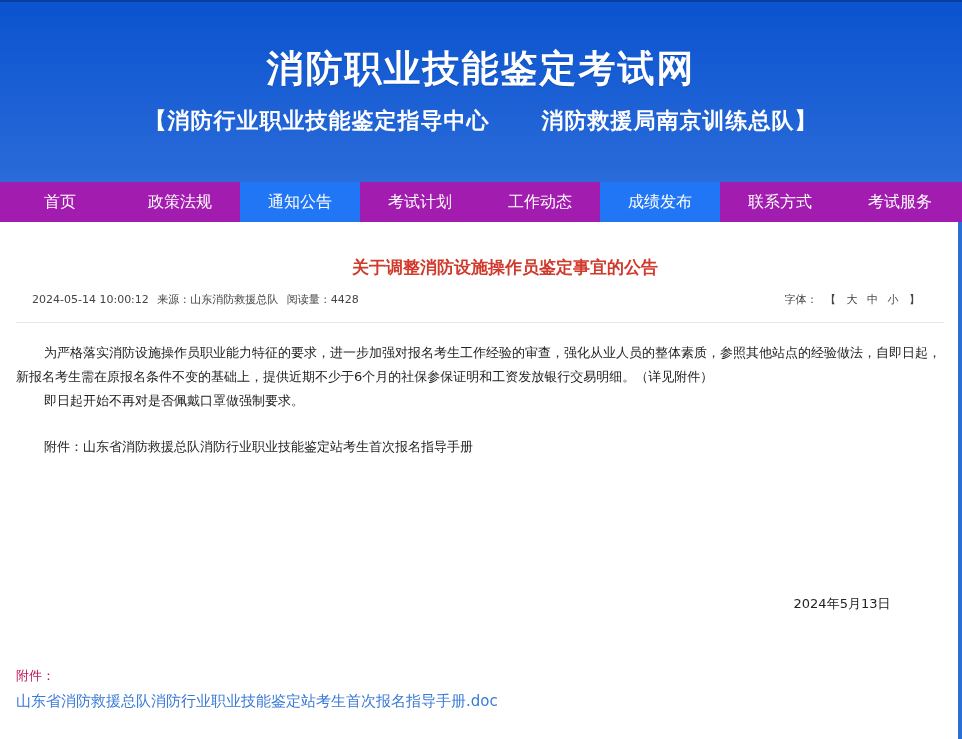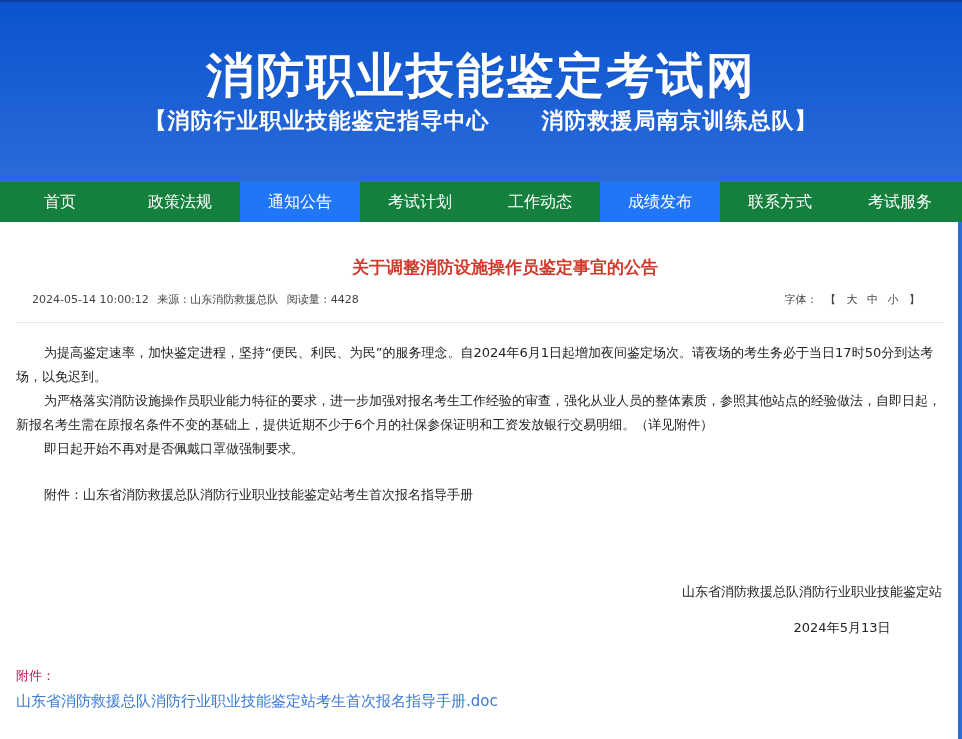--- a/index.html
+++ b/index.html
@@ -14,7 +14,7 @@
     }
     .banner-title {
       position: absolute; left: 0; top: 42px; width: 100%;
-      font-size: 48px; font-weight: bold; letter-spacing: 2px;
+      font-size: 37px; font-weight: bold; letter-spacing: 2px;
       text-shadow: 0 1px 1px rgba(0,0,0,0.15);
     }
     .banner-sub {

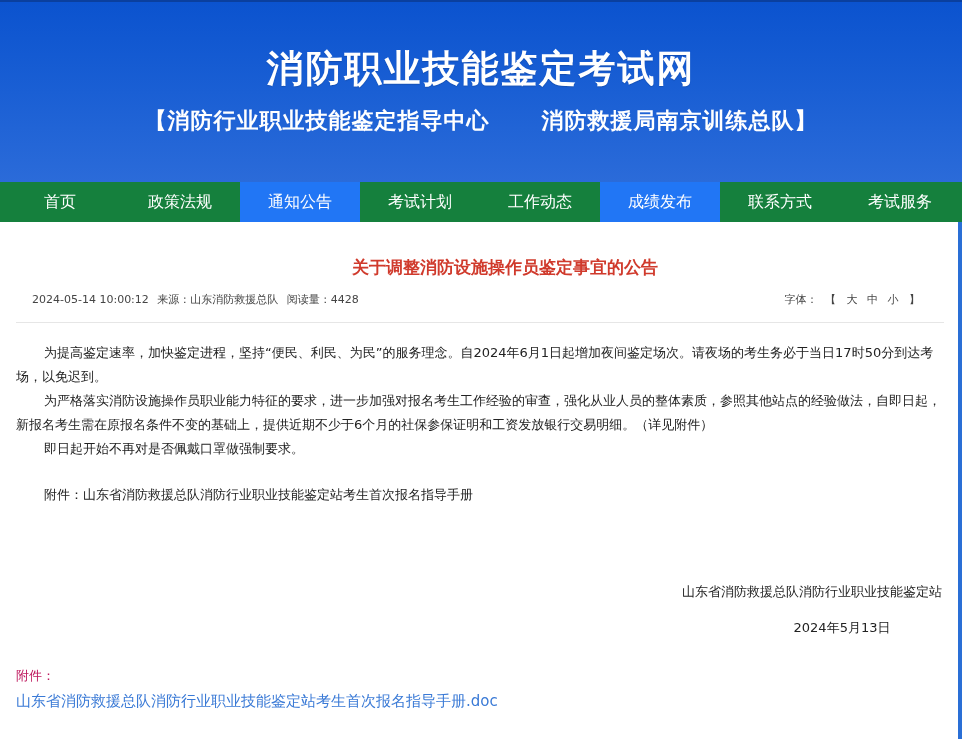--- a/index.html
+++ b/index.html
@@ -25,7 +25,7 @@
 
     .nav {
       position: absolute; left: 0; top: 182px; width: 962px; height: 40px;
-      background: #15803d; display: flex;
+      background: #a21caf; display: flex;
     }
     .nav-item {
       width: 120px; height: 40px; line-height: 40px; text-align: center;

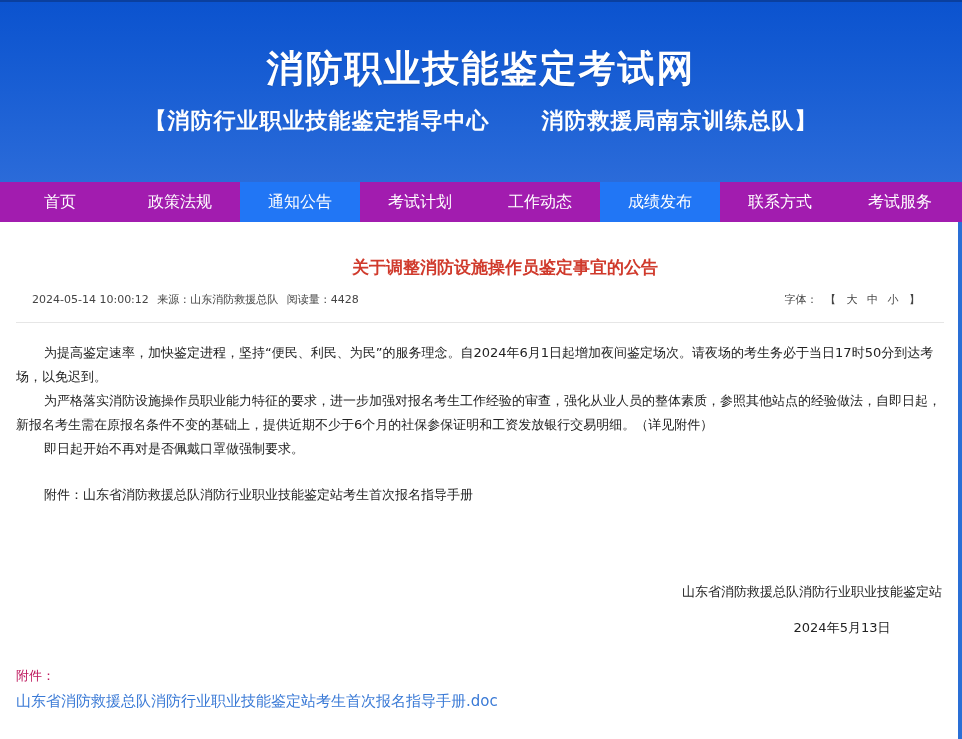--- a/index.html
+++ b/index.html
@@ -112,7 +112,6 @@
 <div class="divider"></div>
 
 <div class="content">
-  <p>为提高鉴定速率，加快鉴定进程，坚持“便民、利民、为民”的服务理念。自2024年6月1日起增加夜间鉴定场次。请夜场的考生务必于当日17时50分到达考场，以免迟到。</p>
   <p>为严格落实消防设施操作员职业能力特征的要求，进一步加强对报名考生工作经验的审查，强化从业人员的整体素质，参照其他站点的经验做法，自即日起，新报名考生需在原报名条件不变的基础上，提供近期不少于6个月的社保参保证明和工资发放银行交易明细。（详见附件）</p>
   <p>即日起开始不再对是否佩戴口罩做强制要求。</p>
   <p class="attach-inline">附件：山东省消防救援总队消防行业职业技能鉴定站考生首次报名指导手册</p>

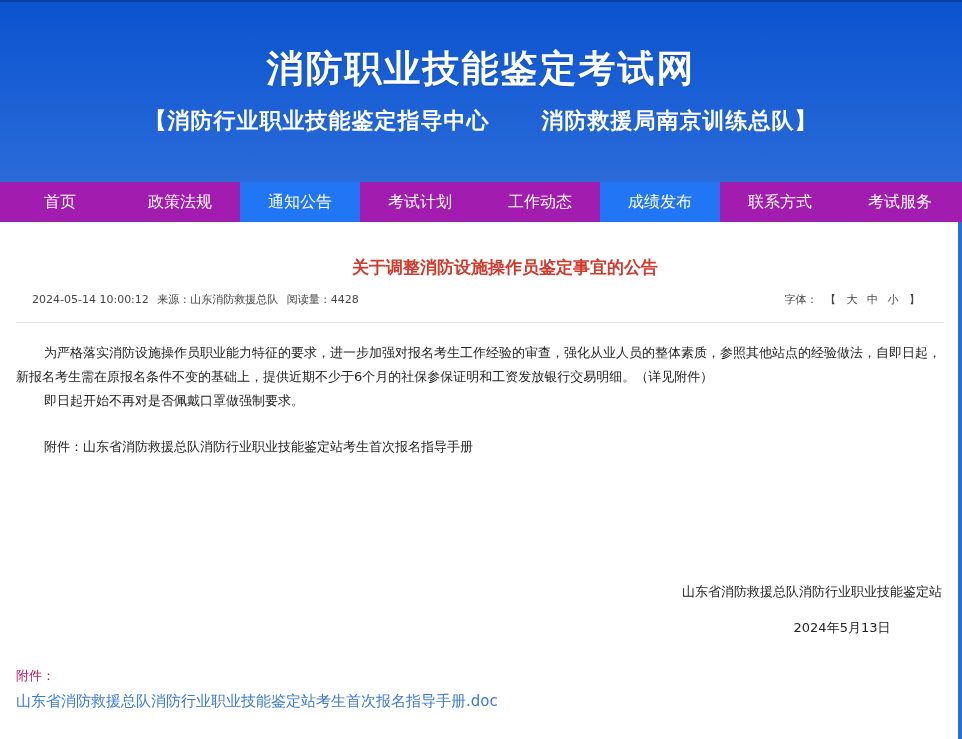--- a/index.html
+++ b/index.html
@@ -118,7 +118,6 @@
 </div>
 
 <div class="signature">
-  <div>山东省消防救援总队消防行业职业技能鉴定站</div>
   <div class="date">2024年5月13日</div>
 </div>
 

